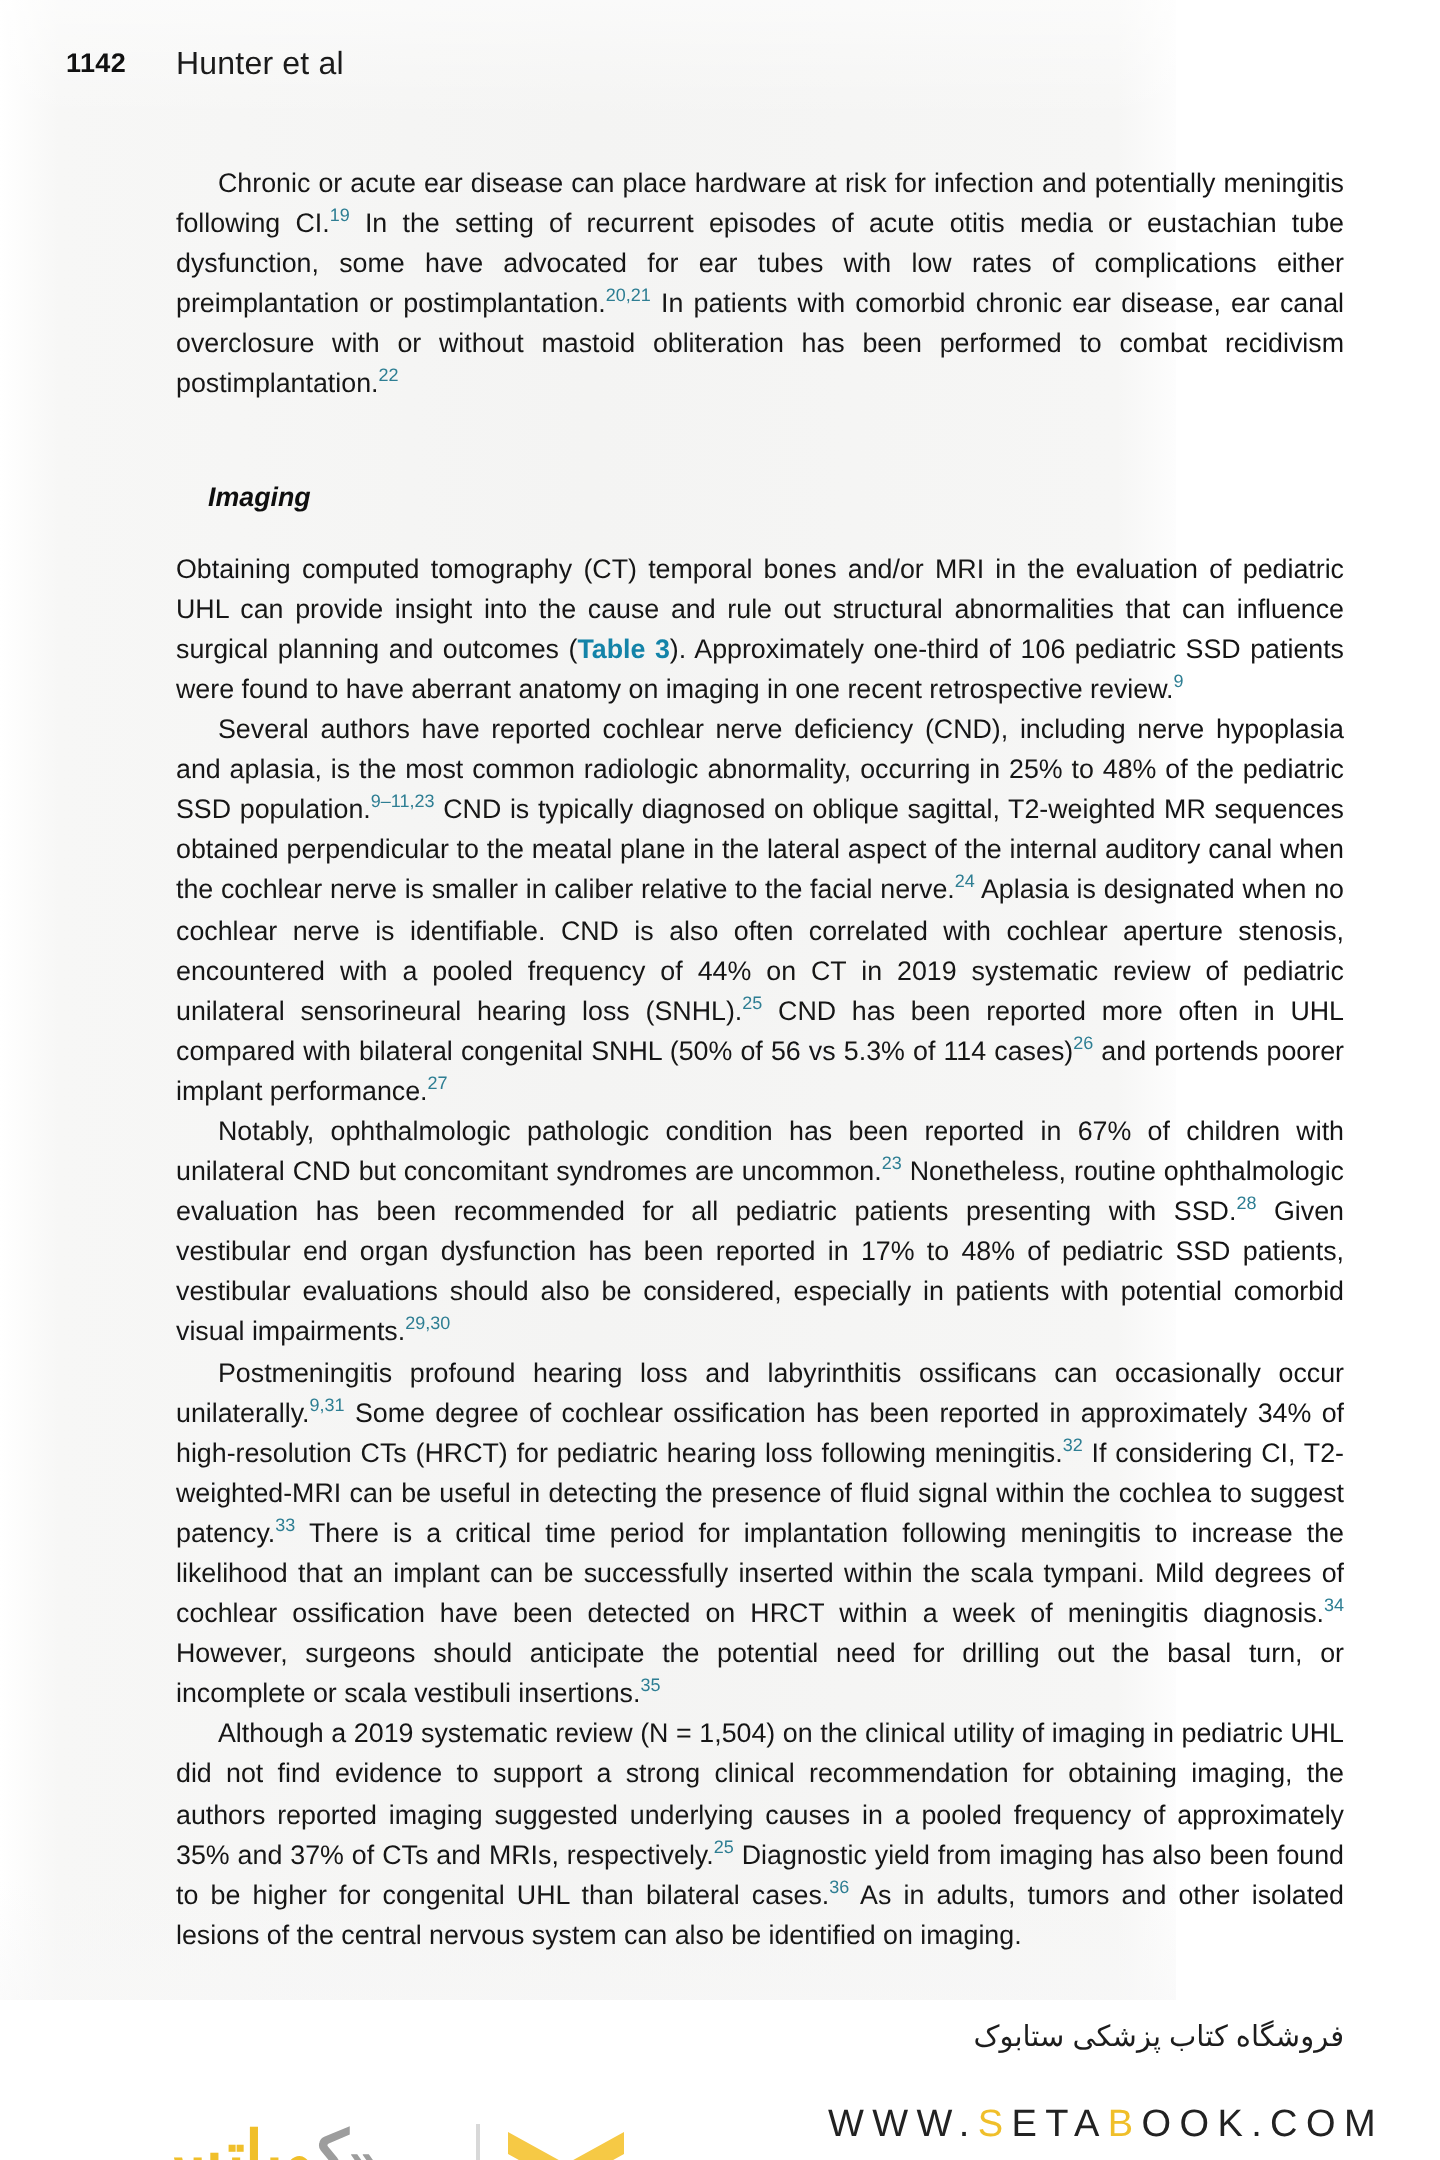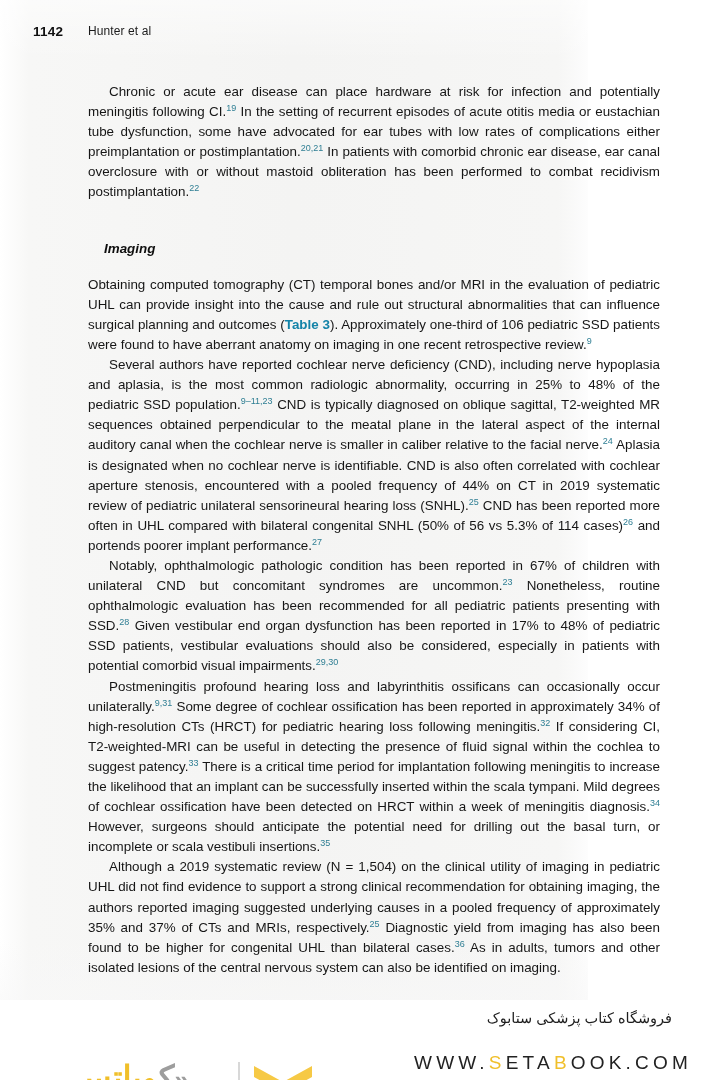--- a/index.html
+++ b/index.html
@@ -58,7 +58,7 @@
     position: absolute;
     left: 88px;
     top: 0;
-    font-size: 12px;
+    font-size: 16px;
     font-weight: normal;
     letter-spacing: 0.1px;
     color: #1b1b1b;

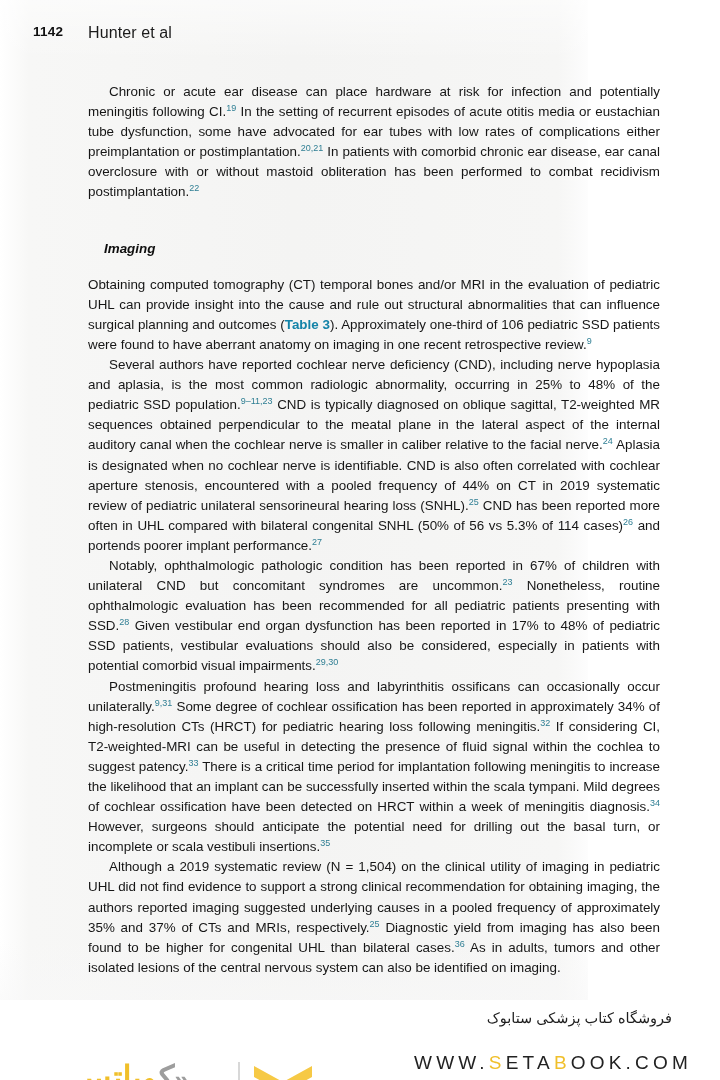--- a/index.html
+++ b/index.html
@@ -73,7 +73,7 @@
     width: 584px;
   }
   p.para {
-    margin: 0 12px 0 0;
+    margin: 0 0 0 0;
     font-size: 13.4px;
     line-height: 20.1px;
     text-align: justify;

